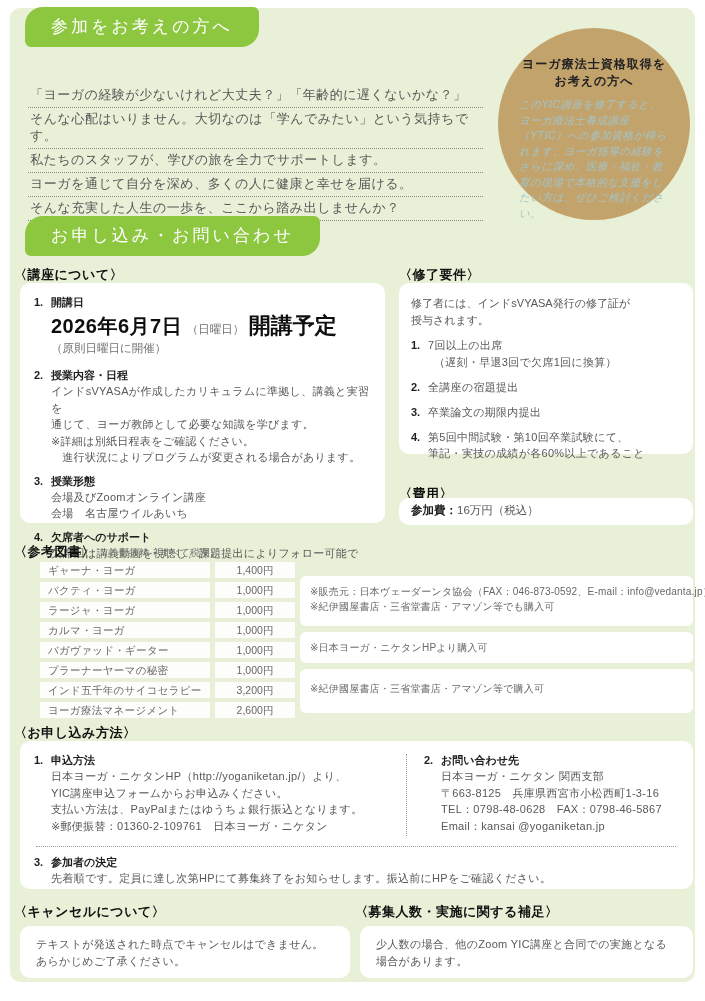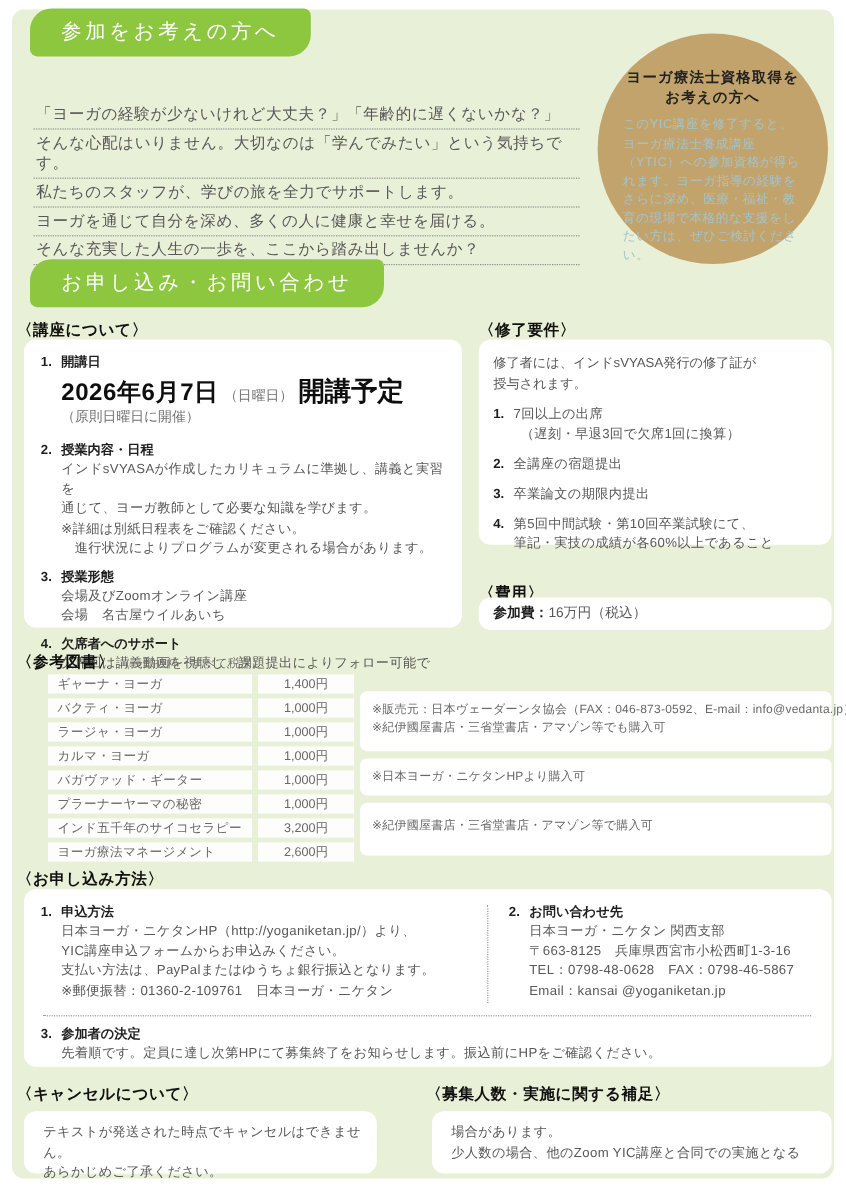--- a/index.html
+++ b/index.html
@@ -33,7 +33,7 @@
   .c-title{font-size:12px;font-weight:bold;color:#222222;line-height:17px;letter-spacing:1px;}
   .c-body{
     margin-top:7px;padding:0 21px;text-align:left;
-    font-size:10.5px;line-height:15.5px;color:#a2c4cb;letter-spacing:0.5px;
+    font-size:10.5px;line-height:15.5px;color:#a2c4cb;letter-spacing:0.5px;font-style:italic;
   }
   .sec-h{position:absolute;font-size:13px;font-weight:bold;color:#111111;letter-spacing:0.5px;white-space:nowrap;}
   .sec-note{font-size:10px;font-weight:normal;color:#727171;letter-spacing:0;}

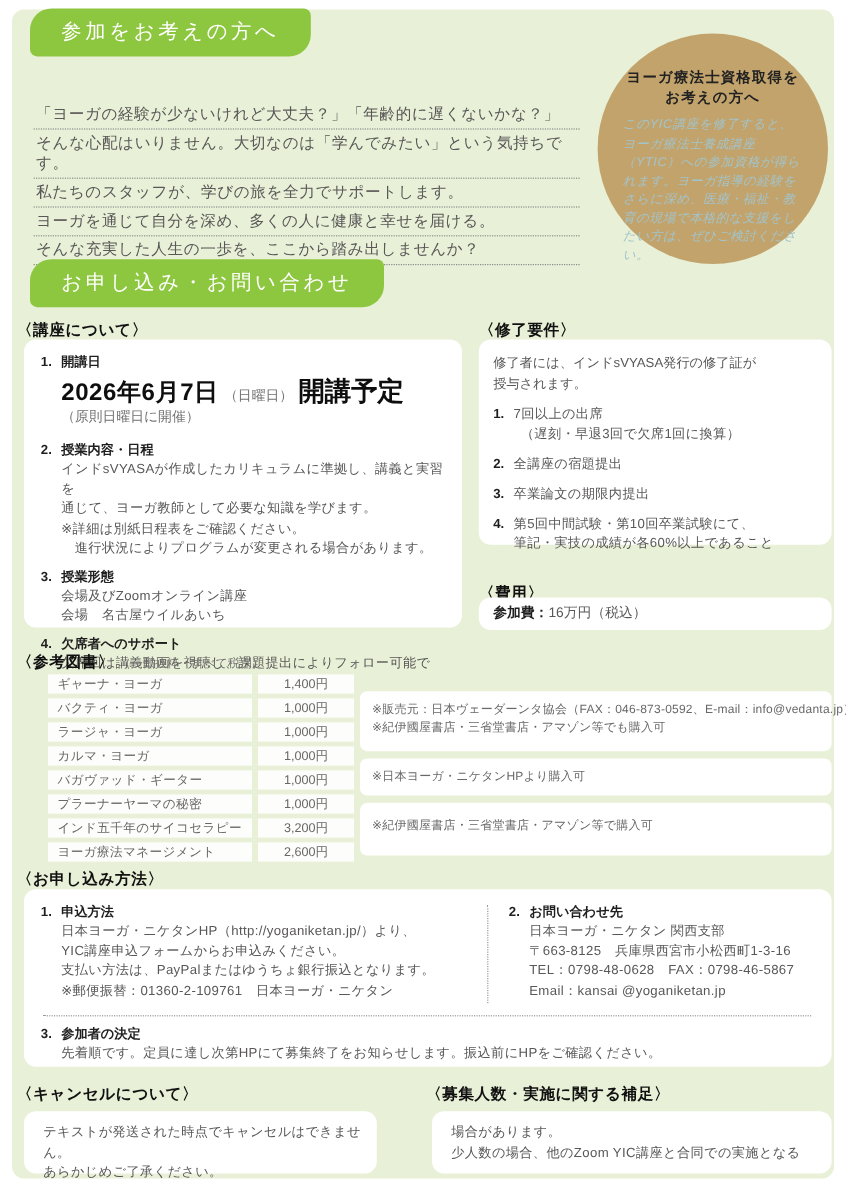--- a/index.html
+++ b/index.html
@@ -79,7 +79,7 @@
   .v-dotted{position:absolute;left:372px;top:2px;height:82px;border-left:1px dotted #9a9a9a;}
   .h-dotted{position:absolute;left:2px;top:94px;width:640px;border-top:1px dotted #9a9a9a;}
   .app-bottom{position:absolute;left:0;top:102px;width:645px;}
-  .card-cancel{left:20px;top:926px;width:294px;height:52px;padding:10px 4px 0 16px;}
+  .card-cancel{left:20px;top:926px;width:330px;height:52px;padding:10px 4px 0 16px;}
   .card-supp{left:360px;top:926px;width:333px;height:52px;padding:10px 0 0 16px;}
   .h-course{left:14px;top:266px;}
   .h-req{left:399px;top:266px;}

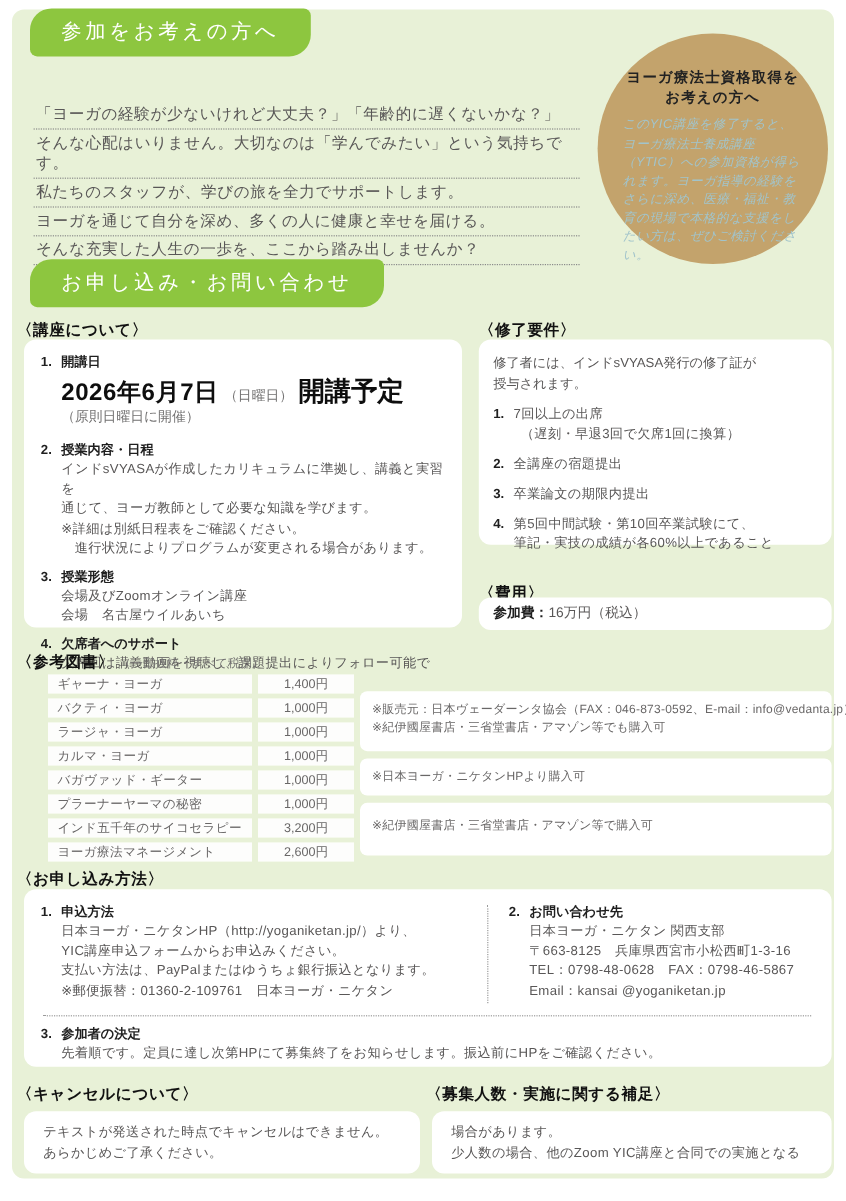--- a/index.html
+++ b/index.html
@@ -285,8 +285,8 @@
 
   <div class="sec-h h-supp">〈募集人数・実施に関する補足〉</div>
   <div class="card card-supp">
+    <div class="body-line">少人数の場合、他のZoom YIC講座と合同での実施となる</div>
     <div class="body-line">場合があります。</div>
-    <div class="body-line">少人数の場合、他のZoom YIC講座と合同での実施となる</div>
   </div>
 </div>
 

